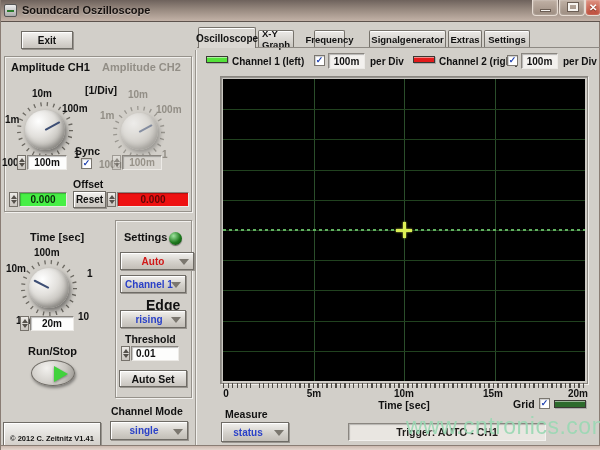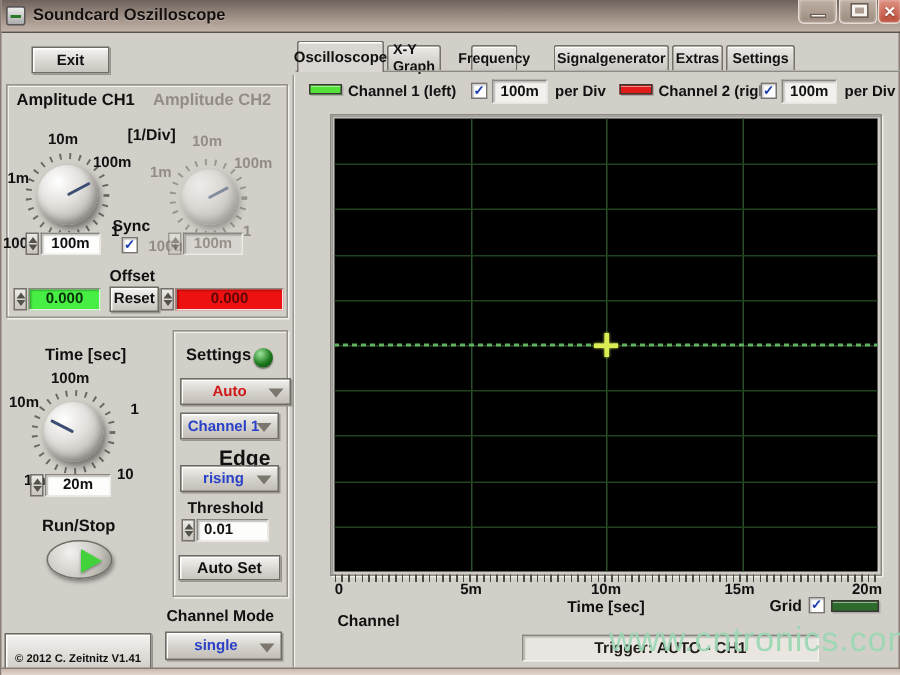--- a/index.html
+++ b/index.html
@@ -285,7 +285,7 @@
   <div class="cb" style="left:538px; top:398px;"><span>✓</span></div>
   <div class="swatch" style="left:553px; top:400px; width:32px; height:8px; background:#2d6b2d;"></div>
 
-  <span class="lbl" style="left:224px; top:408px; font-size:10.5px;">Channel</span>
+  <span class="lbl" style="left:224px; top:408px; font-size:10.5px;">Measure</span>
   <div id="statusbar">
     <span>Trigger: AUTO - CH1</span>
   </div>

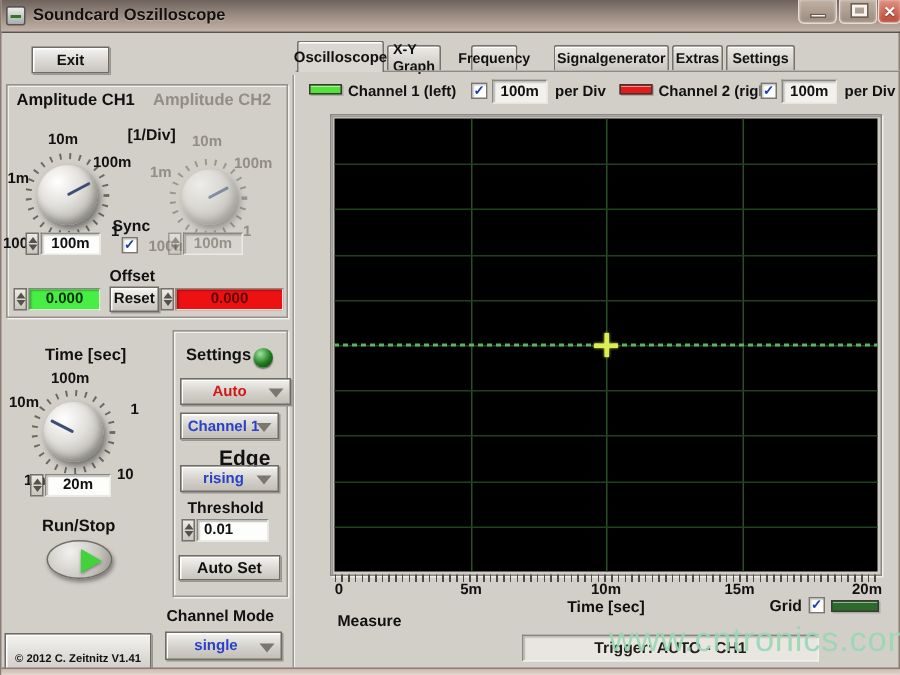--- a/index.html
+++ b/index.html
@@ -286,6 +286,10 @@
   <div class="swatch" style="left:553px; top:400px; width:32px; height:8px; background:#2d6b2d;"></div>
 
   <span class="lbl" style="left:224px; top:408px; font-size:10.5px;">Measure</span>
+  <div class="combo" style="left:220px; top:422px; width:68px; height:20px;">
+    <span style="margin-right:14px;">status</span>
+      <span class="arrow"></span>
+  </div>
   <div id="statusbar">
     <span>Trigger: AUTO - CH1</span>
   </div>

